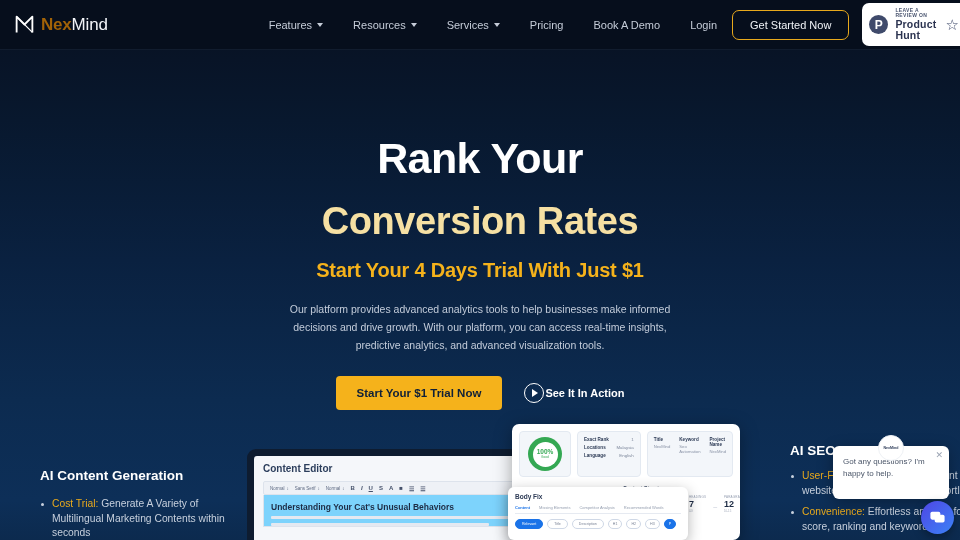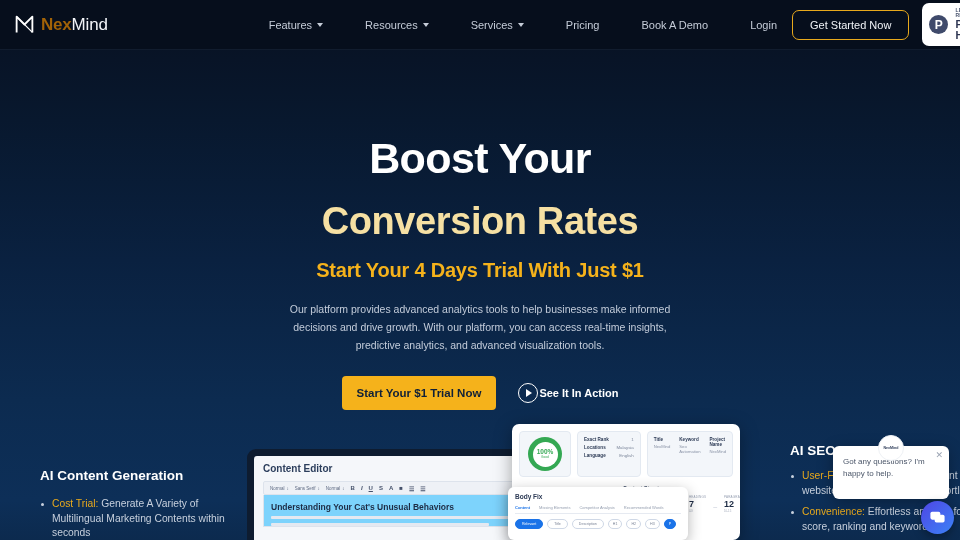--- a/index.html
+++ b/index.html
@@ -40,7 +40,7 @@
   .brand-text .b2 { font-weight:normal; color:#f2f4f8; }
 
   .nav-links {
-    display:flex; align-items:flex-end; gap:12px;
+    display:flex; align-items:flex-end; gap:0;
     margin-left:146px;
   }
   .nav-item {

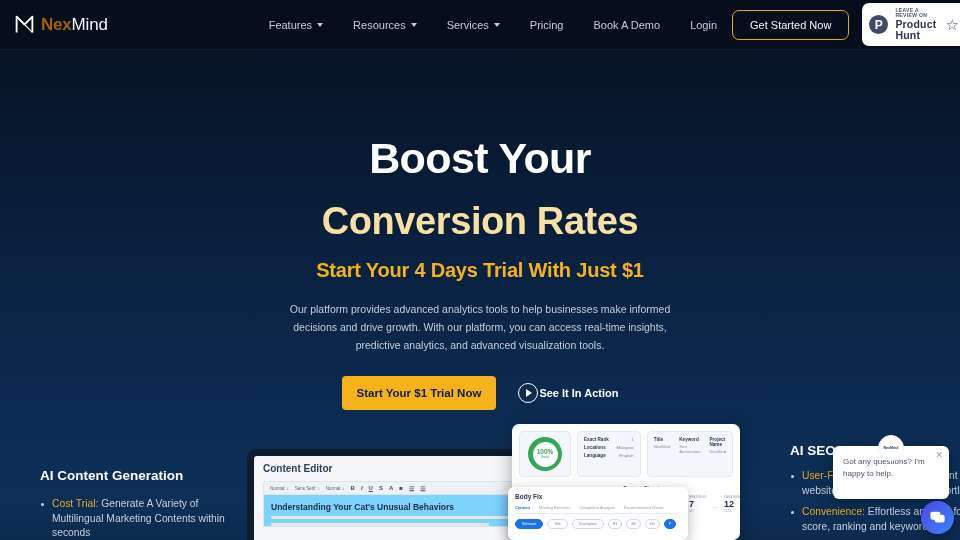--- a/index.html
+++ b/index.html
@@ -300,7 +300,7 @@
   </div>
 
   <div class="hero">
-    <div class="h1-line1">Boost Your</div>
+    <div class="h1-line1">Rank Your</div>
     <div class="h1-line2">Conversion Rates</div>
     <div class="h1-line3">Start Your 4 Days Trial With Just $1</div>
     <p class="hero-sub">Our platform provides advanced analytics tools to help businesses make informed decisions and drive growth. With our platform, you can access real-time insights, predictive analytics, and advanced visualization tools.</p>

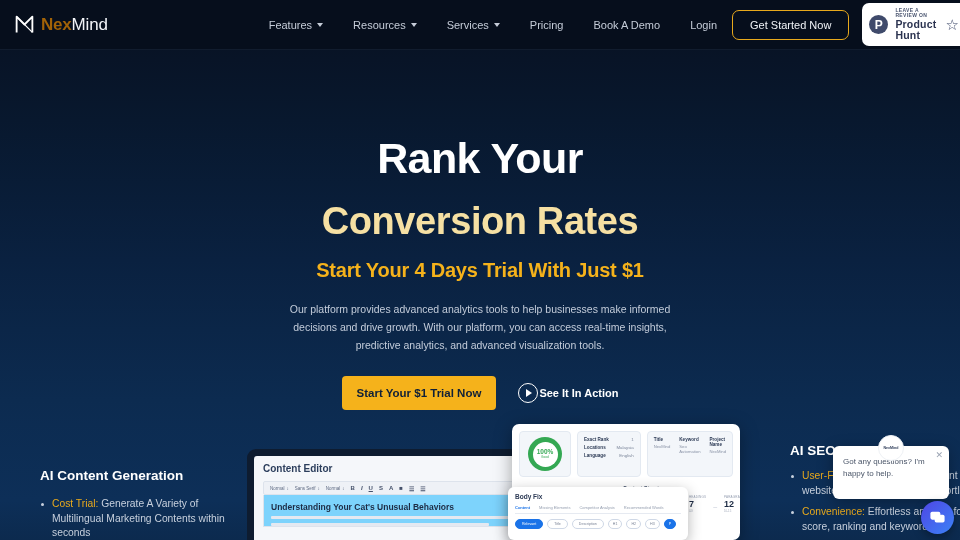--- a/index.html
+++ b/index.html
@@ -100,7 +100,7 @@
   }
   .btn-primary {
     background:#f5b21b; color:#102038; border:none; border-radius:4px;
-    font-size:11.5px; font-weight:bold; padding:11px 15px; cursor:pointer; white-space:nowrap;
+    font-size:11.5px; font-weight:bold; padding:11px 21px; cursor:pointer; white-space:nowrap;
   }
   .play-link { display:flex; align-items:center; gap:1px; cursor:pointer; }
   .play-circle {

